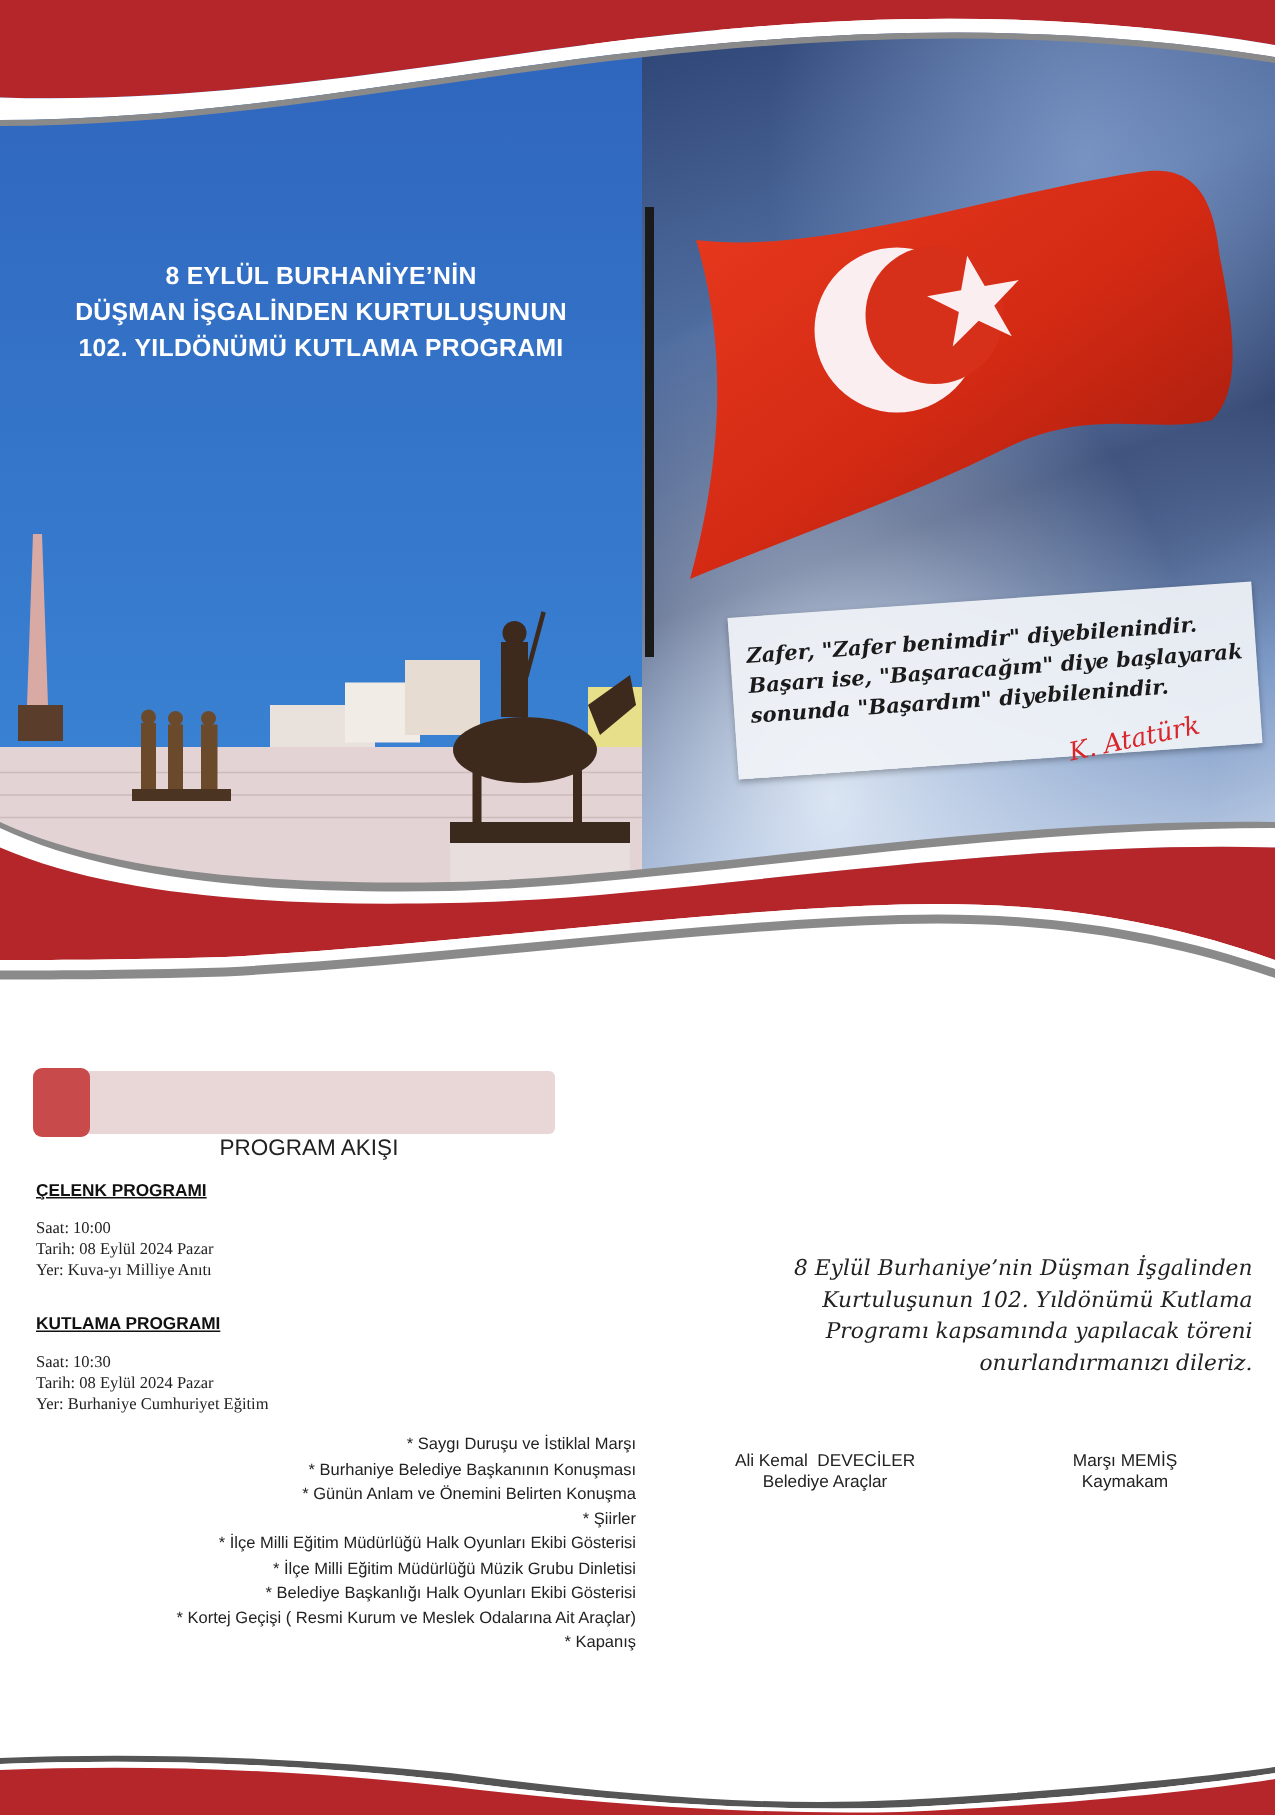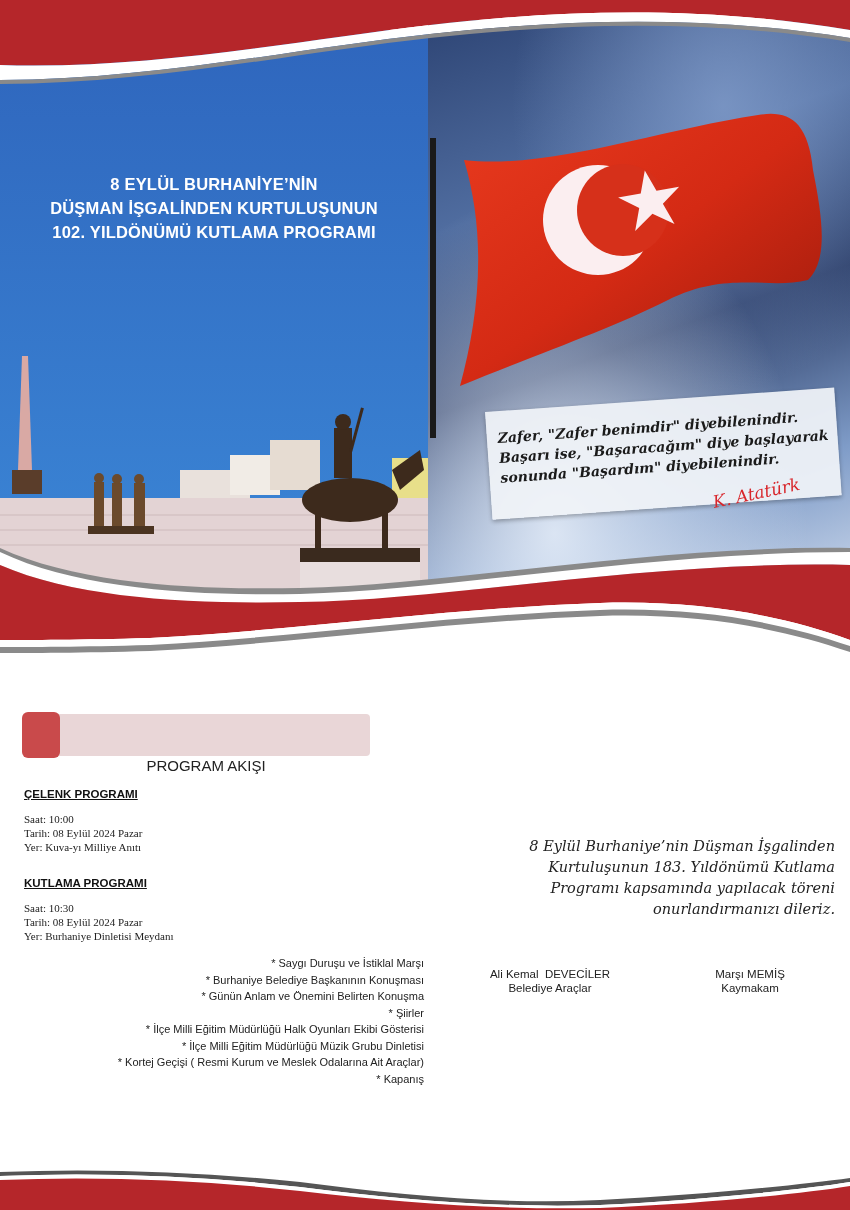--- a/index.html
+++ b/index.html
@@ -172,7 +172,7 @@
 
 <div class="abs invite">
   <div>8 Eylül Burhaniye’nin Düşman İşgalinden</div>
-  <div>Kurtuluşunun 183. Yıldönümü Kutlama</div>
+  <div>Kurtuluşunun 102. Yıldönümü Kutlama</div>
   <div>Programı kapsamında yapılacak töreni</div>
   <div>onurlandırmanızı dileriz.</div>
 </div>

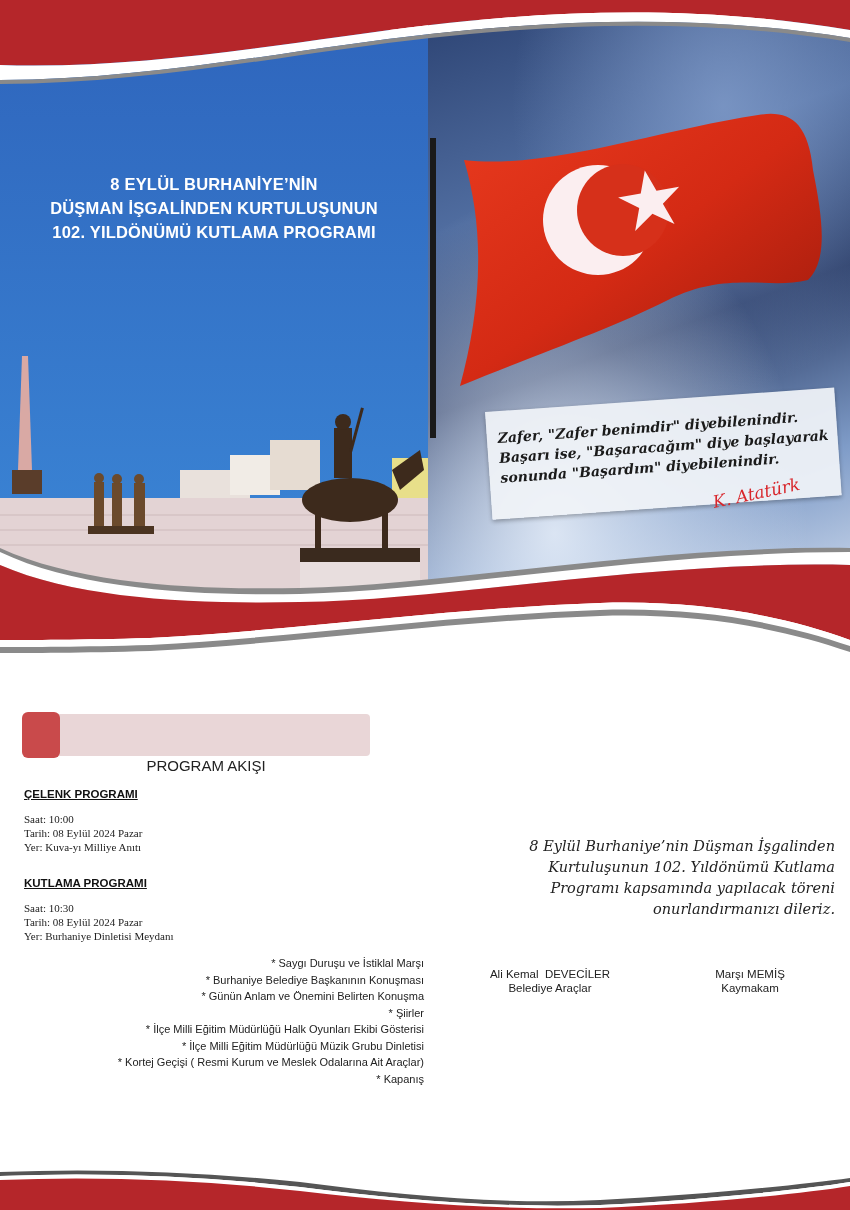--- a/index.html
+++ b/index.html
@@ -156,7 +156,7 @@
   <div style="height:12px"></div>
   <div class="txt">Saat: 10:30</div>
   <div class="txt">Tarih: 08 Eylül 2024 Pazar</div>
-  <div class="txt">Yer: Burhaniye Dinletisi Meydanı</div>
+  <div class="txt">Yer: Burhaniye Cumhuriyet Eğitim</div>
 </div>
 
 <ul class="abs list" style="left:24px;top:955px;margin:0;padding:0;width:400px;">

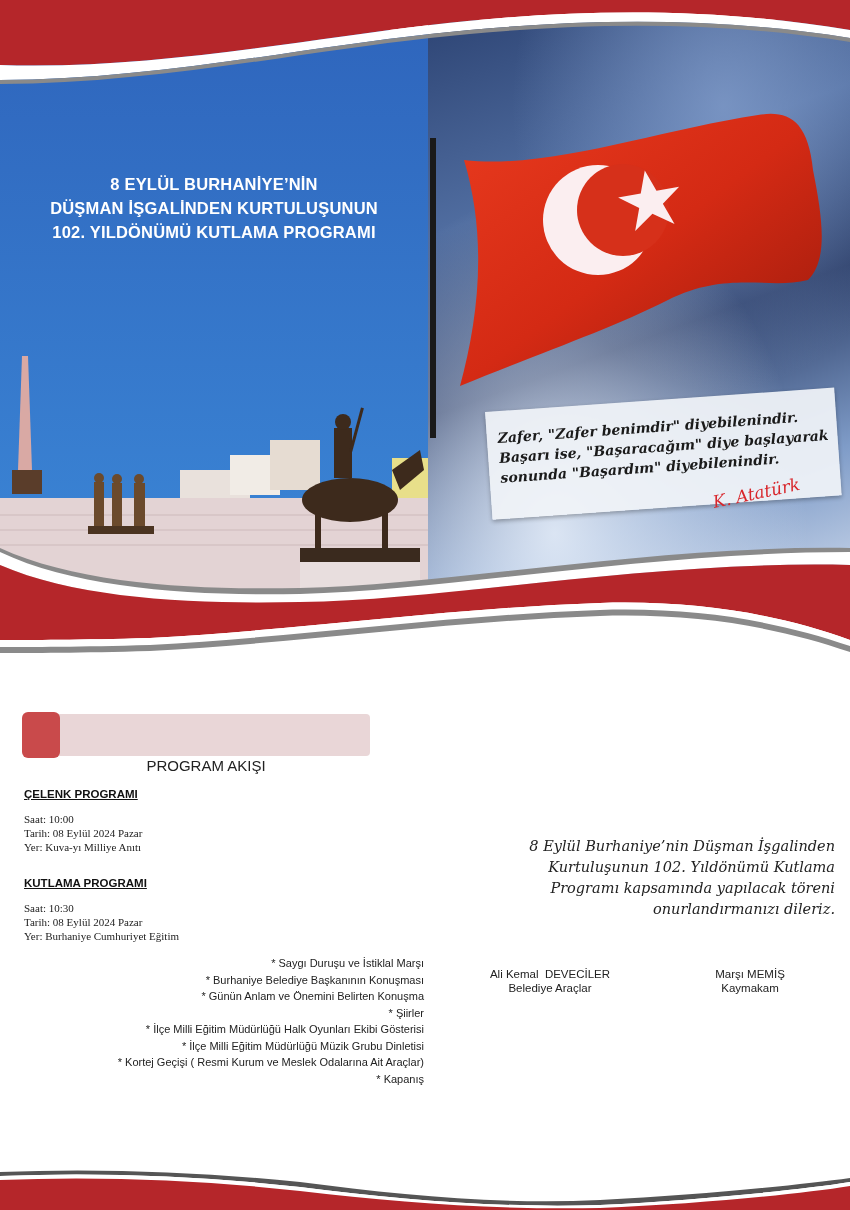--- a/index.html
+++ b/index.html
@@ -166,6 +166,7 @@
   <li>* Şiirler</li>
   <li>* İlçe Milli Eğitim Müdürlüğü Halk Oyunları Ekibi Gösterisi</li>
   <li>* İlçe Milli Eğitim Müdürlüğü Müzik Grubu Dinletisi</li>
+  <li>* Belediye Başkanlığı Halk Oyunları Ekibi Gösterisi</li>
   <li>* Kortej Geçişi ( Resmi Kurum ve Meslek Odalarına Ait Araçlar)</li>
   <li>* Kapanış</li>
 </ul>

